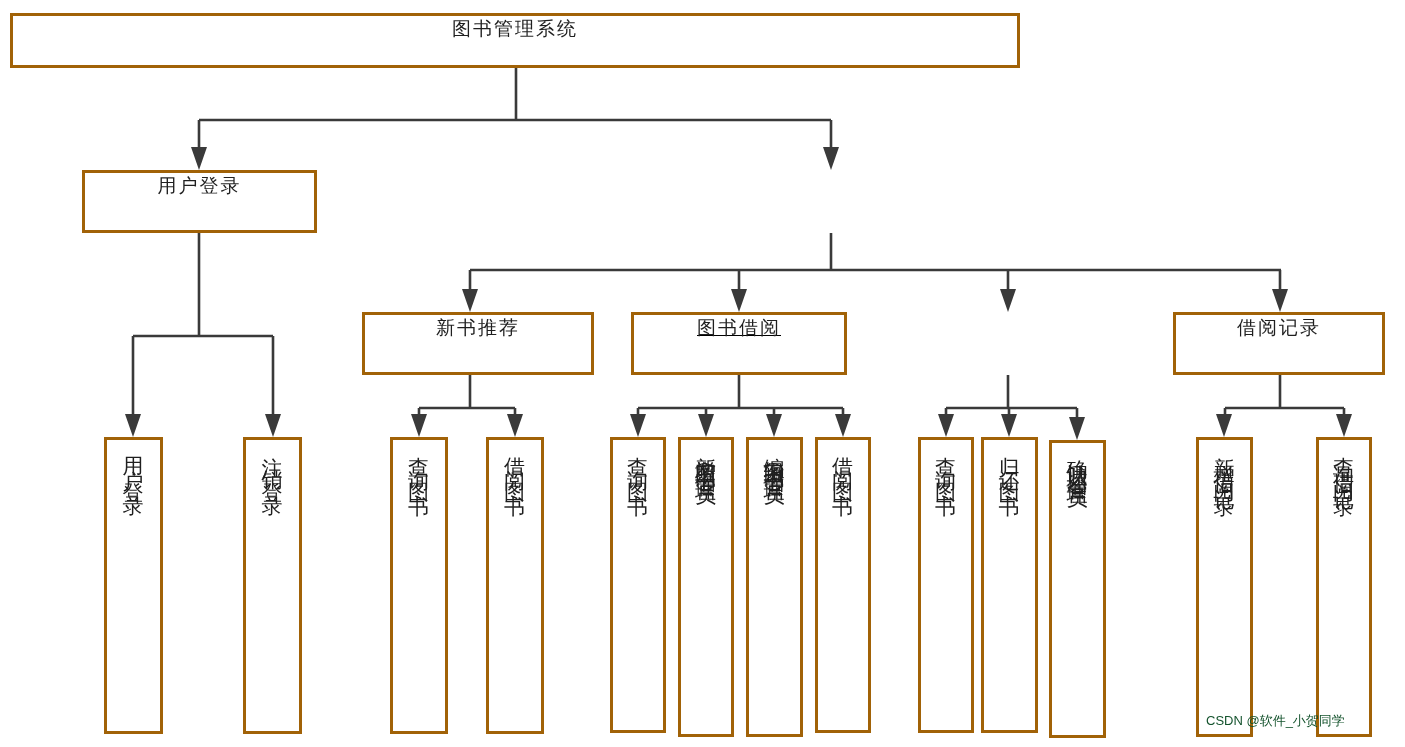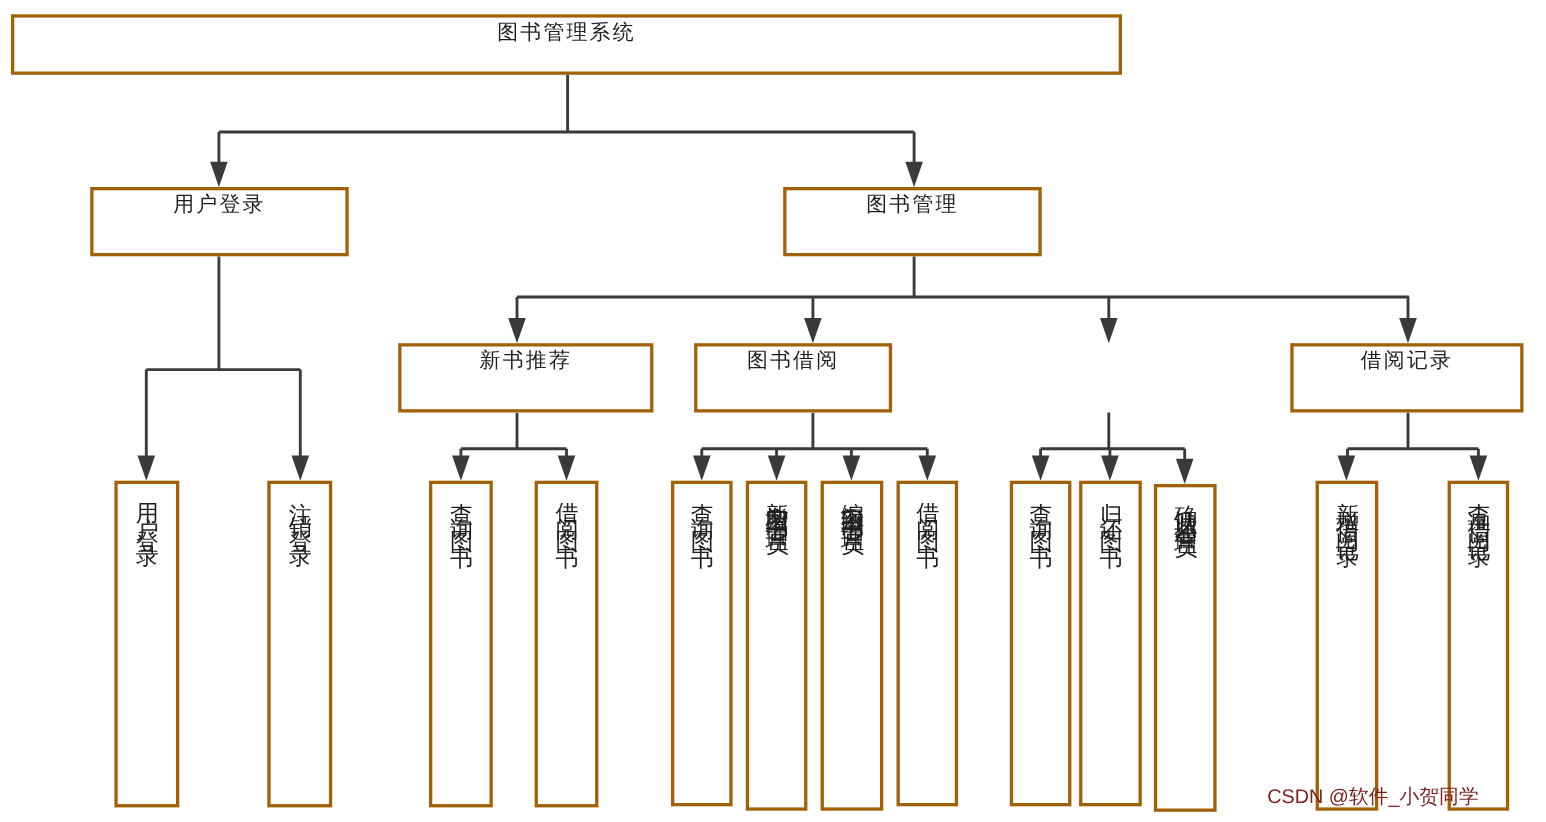--- a/index.html
+++ b/index.html
@@ -106,9 +106,6 @@
   <div class="box" style="left:82px; top:170px; width:235px; height:63px;">
     <span class="hlabel">用户登录</span>
   </div>
-  <div class="box" style="left:712px; top:170px; width:235px; height:63px;">
-    <span class="hlabel">图书管理</span>
-  </div>
 
   <div class="box" style="left:362px; top:312px; width:232px; height:63px;">
     <span class="hlabel">新书推荐</span>

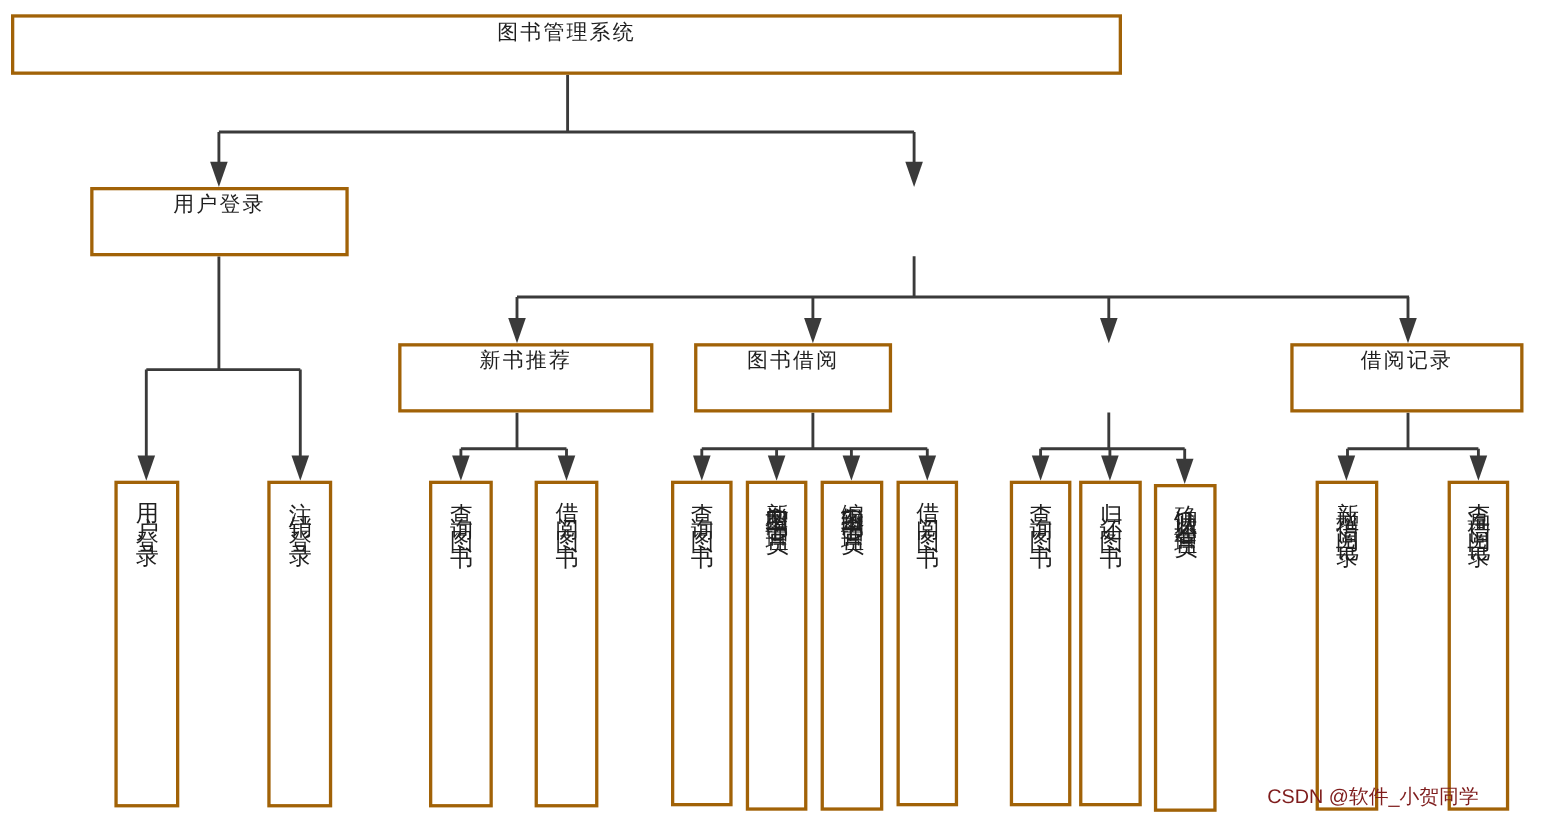--- a/index.html
+++ b/index.html
@@ -110,7 +110,7 @@
   <div class="box" style="left:362px; top:312px; width:232px; height:63px;">
     <span class="hlabel">新书推荐</span>
   </div>
-  <div class="box" style="left:631px; top:312px; width:180px; height:63px;">
+  <div class="box" style="left:631px; top:312px; width:216px; height:63px;text-decoration:underline;">
     <span class="hlabel">图书借阅</span>
   </div>
   <div class="box" style="left:1173px; top:312px; width:212px; height:63px;">

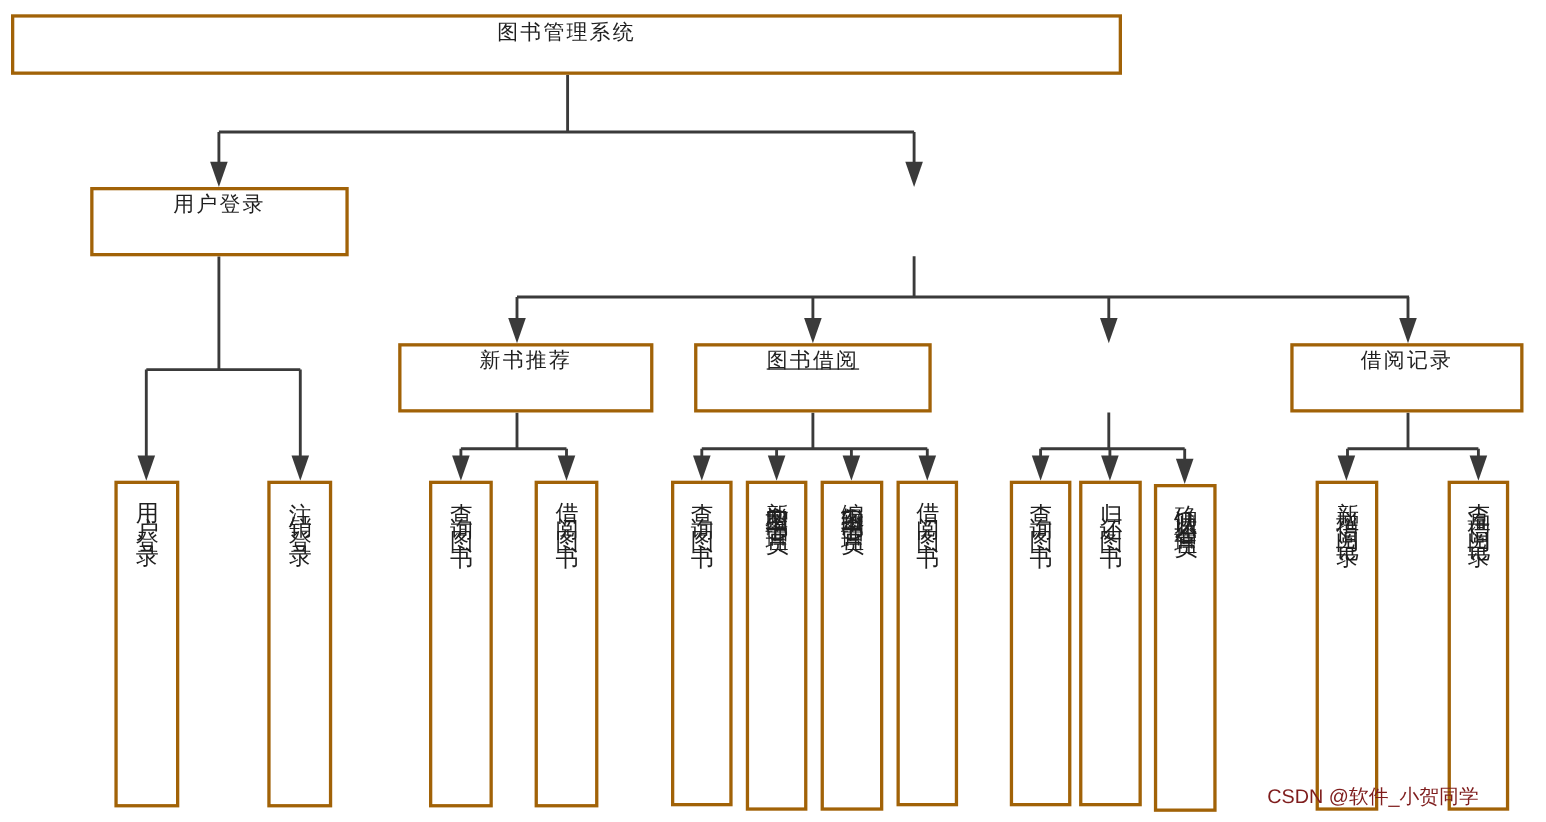--- a/index.html
+++ b/index.html
@@ -46,10 +46,10 @@
   .sp-s { letter-spacing: 4px; }
   .watermark {
     position: absolute;
-    left: 1152px;
+    left: 1206px;
     top: 712px;
-    font-size: 18px;
-    color: #7f1d1d;
+    font-size: 13px;
+    color: #14532d;
     z-index: 3;
     white-space: nowrap;
   }

